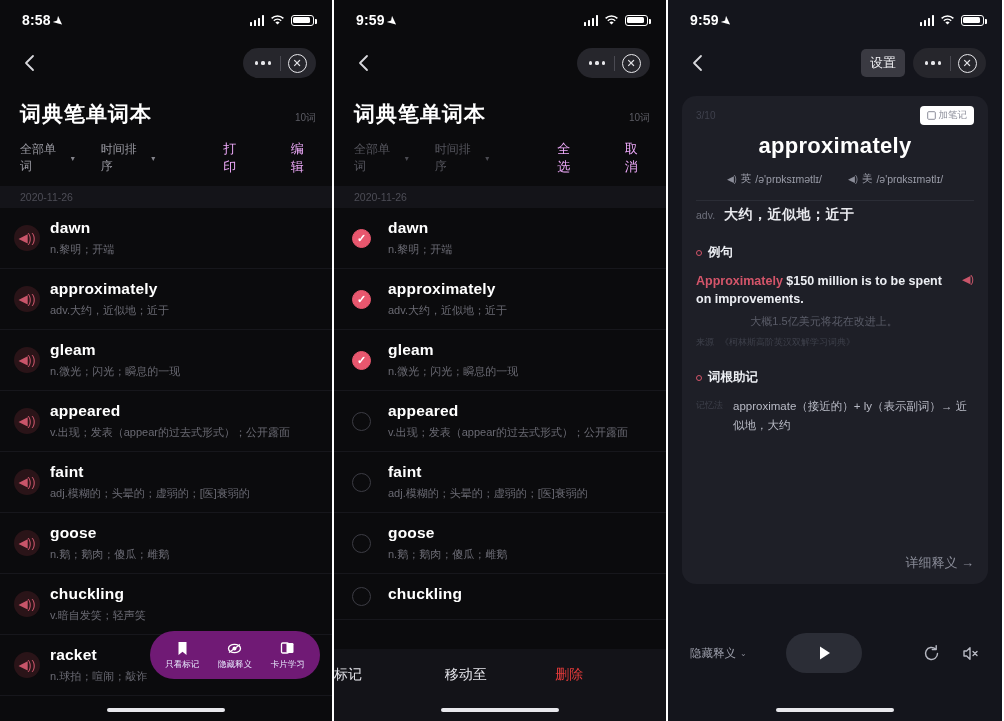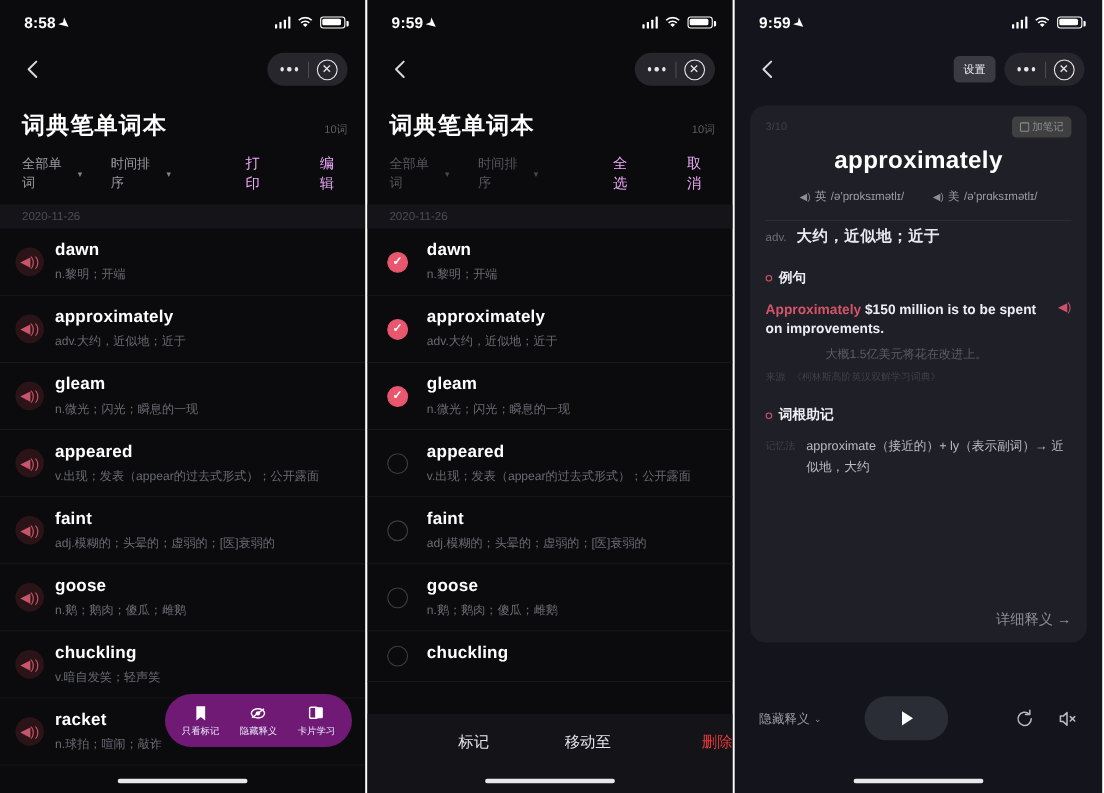--- a/index.html
+++ b/index.html
@@ -53,7 +53,7 @@
   .cap-x { width:32px;display:flex;align-items:center;justify-content:center;}
   .ring { width:19px;height:19px;border-radius:50%;border:1.6px solid #e6e6ea;
           display:flex;align-items:center;justify-content:center;color:#e6e6ea;font-size:11px;line-height:1;}
-  .settings-btn{background:#3a3a42;color:#efeff2;font-size:10px;border-radius:5px;
+  .settings-btn{background:#3a3a42;color:#efeff2;font-size:13px;border-radius:5px;
                 padding:5px 9px; cursor:pointer;}
 
   

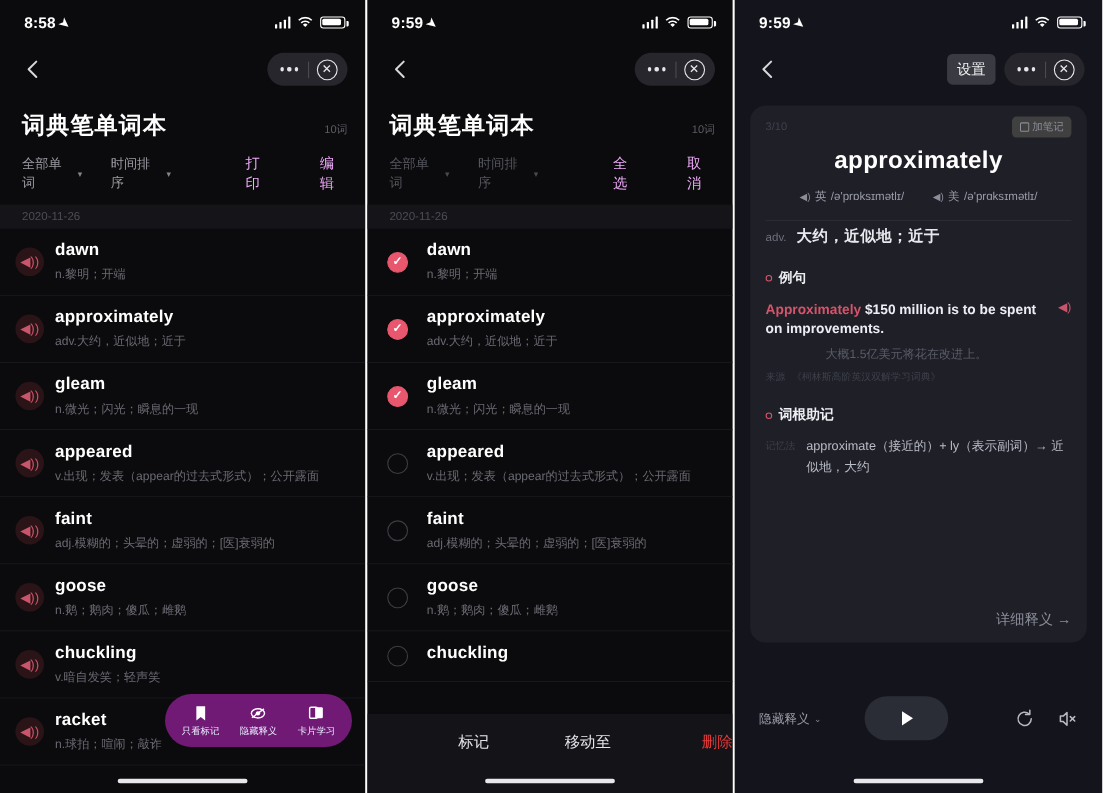--- a/index.html
+++ b/index.html
@@ -110,7 +110,7 @@
            min-height:488px; position:relative; }
   .dcard-top { display:flex; align-items:center; justify-content:space-between; }
   .dc-count { color:#3f414d; font-size:10px; }
-  .note-badge { background:#404040; color:#8b8d99; font-size:9.5px; padding:3px 7px; border-radius:4px;
+  .note-badge { background:#ffffff; color:#8b8d99; font-size:9.5px; padding:3px 7px; border-radius:4px;
                 display:flex; align-items:center; gap:3px; cursor:pointer;}
   .headword { color:#fff; font-size:22px; font-weight:bold; text-align:center; margin-top:8px; letter-spacing:.3px;}
   .phonrow { display:flex; justify-content:center; gap:26px; margin-top:13px; }

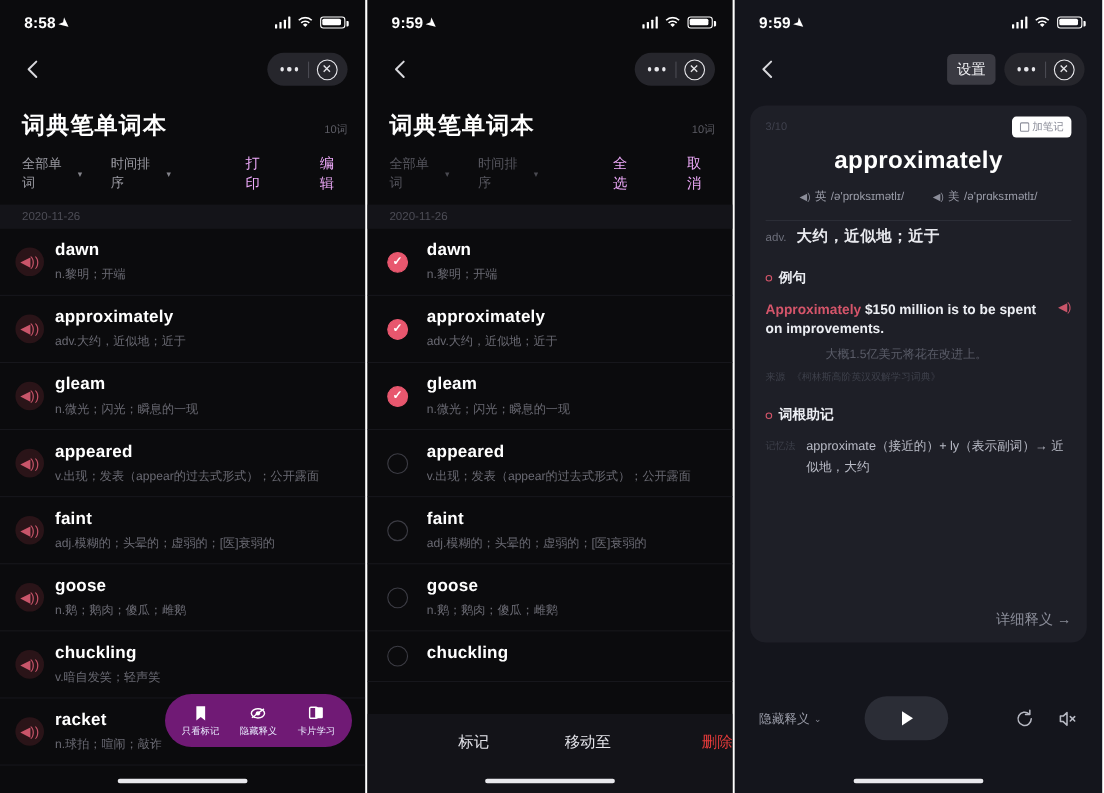--- a/index.html
+++ b/index.html
@@ -98,7 +98,7 @@
     position:absolute; left:0; right:0; bottom:0; height:72px; background:#131318;
     display:flex; align-items:flex-start; padding-top:17px;
   }
-  .abitem { flex:1; text-align:right; color:#e4e4ea; font-size:14px; cursor:pointer; }
+  .abitem { flex:1; text-align:left; color:#e4e4ea; font-size:14px; cursor:pointer; }
   .abitem.danger { color:#e03a3a;font-family:Liberation Serif, serif; }
 
   

